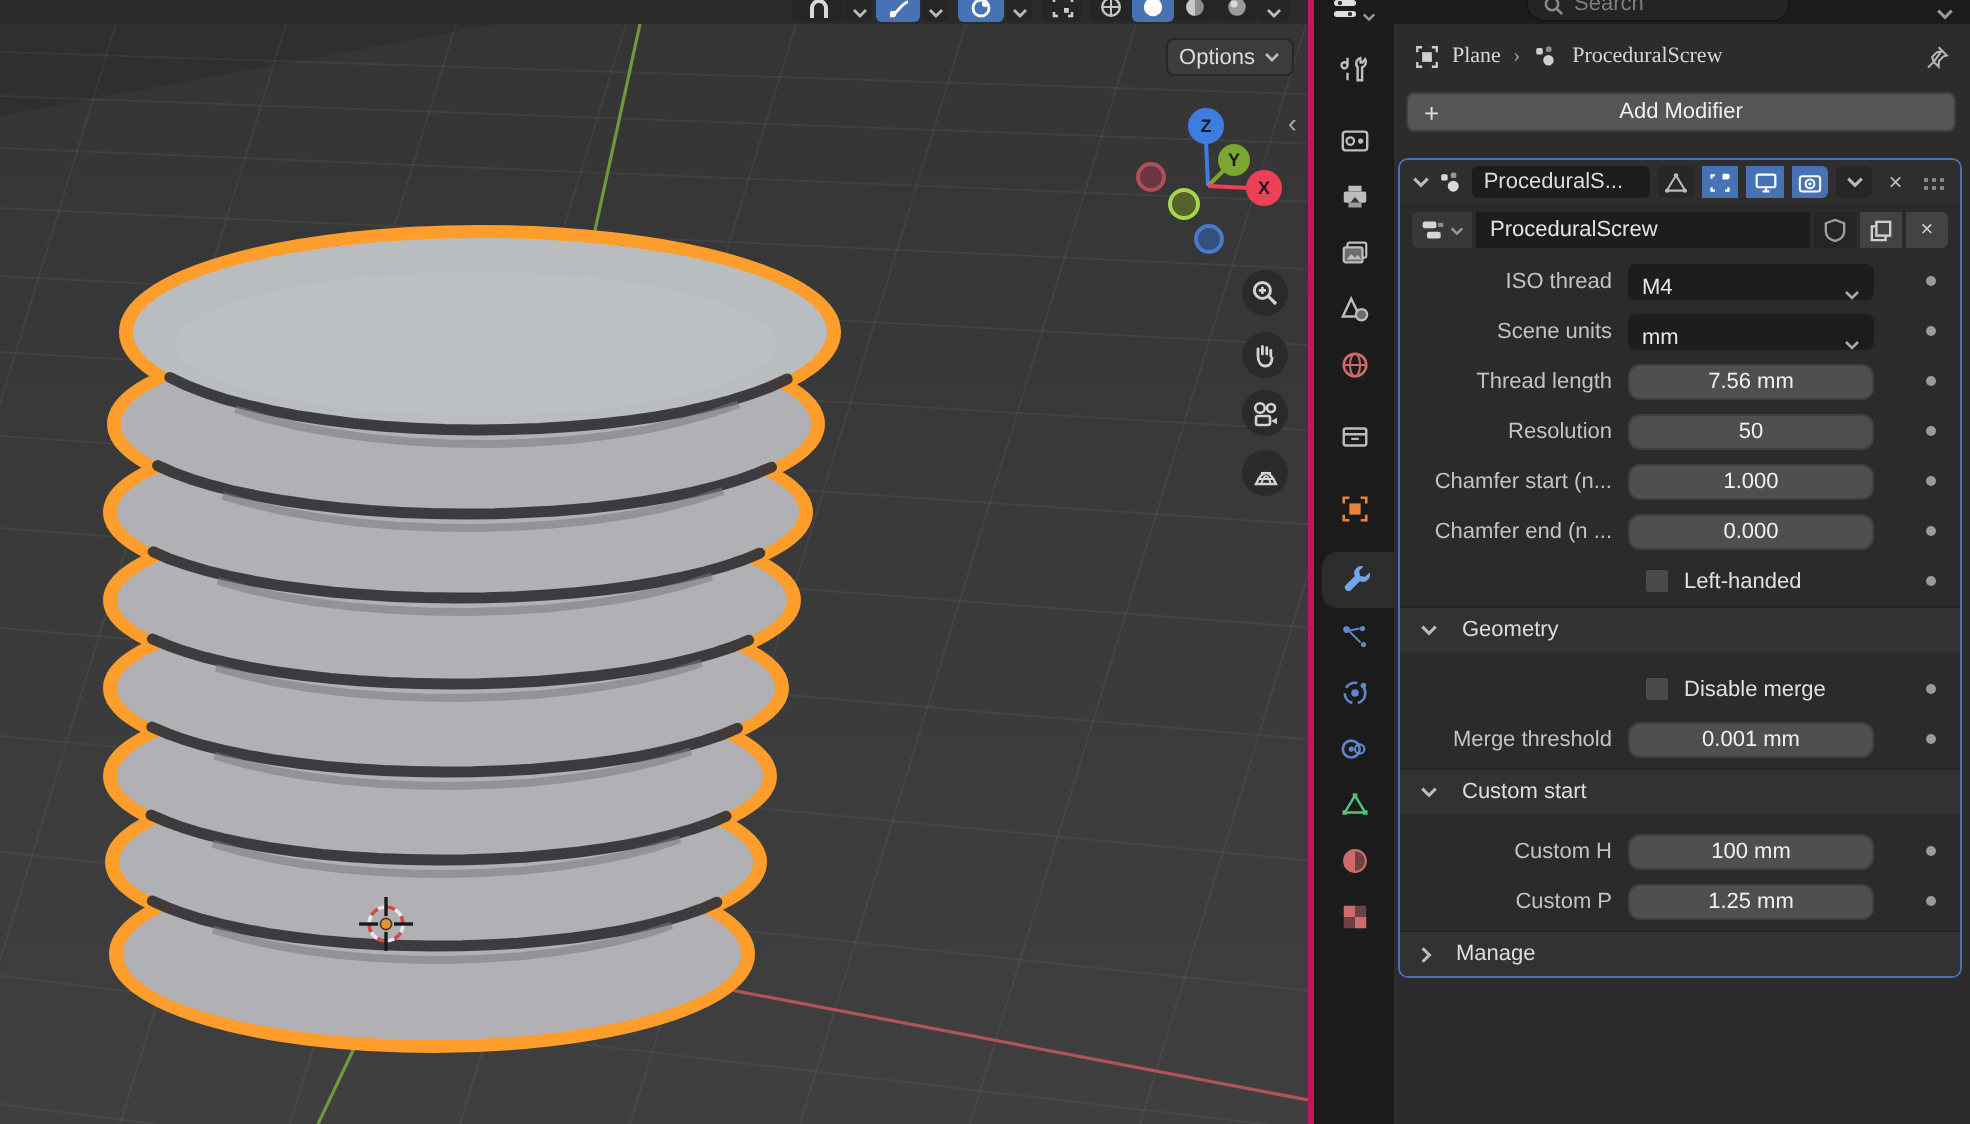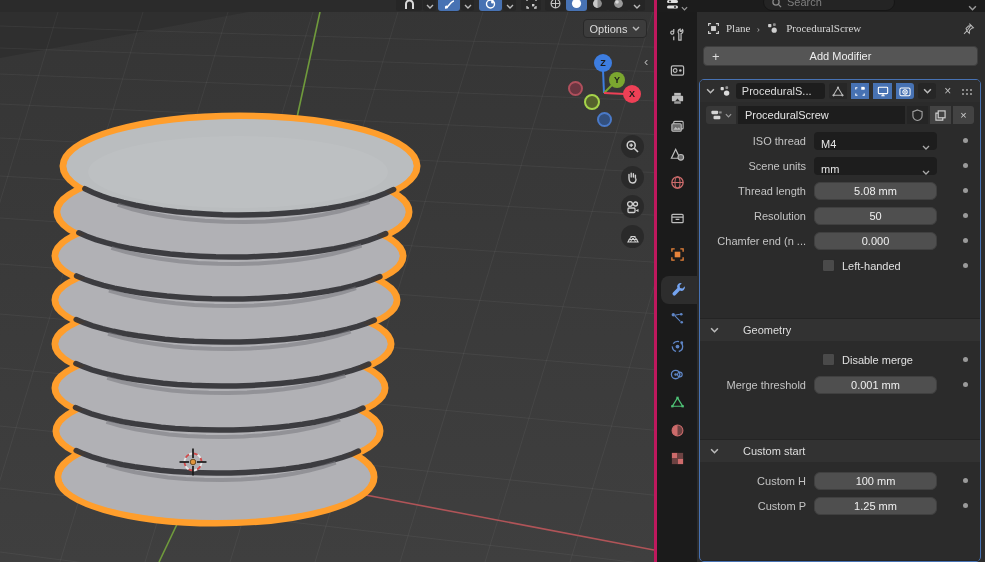--- a/index.html
+++ b/index.html
@@ -530,7 +530,7 @@
           <div class="prow">
             <span class="plabel">Thread length</span>
             <div class="field slider">
-                <span>5.08 mm</span>
+                <span>7.56 mm</span>
               </div>
             <span class="dot"></span>
           </div>

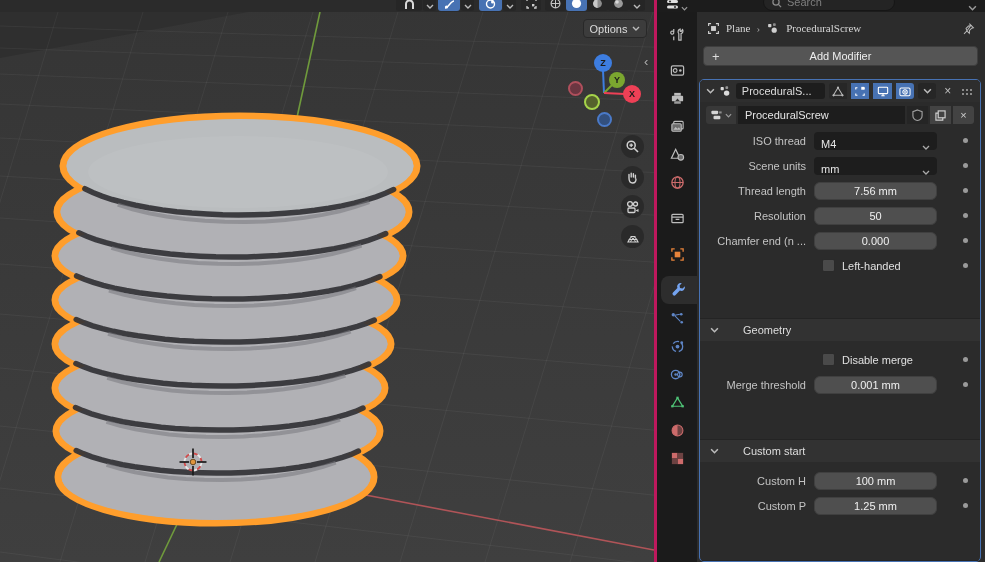--- a/index.html
+++ b/index.html
@@ -542,6 +542,13 @@
             <span class="dot"></span>
           </div>
           <div class="prow">
+            <span class="plabel">Chamfer start (n...</span>
+            <div class="field slider">
+                <span>1.000</span>
+              </div>
+            <span class="dot"></span>
+          </div>
+          <div class="prow">
             <span class="plabel">Chamfer end (n ...</span>
             <div class="field slider">
                 <span>0.000</span>

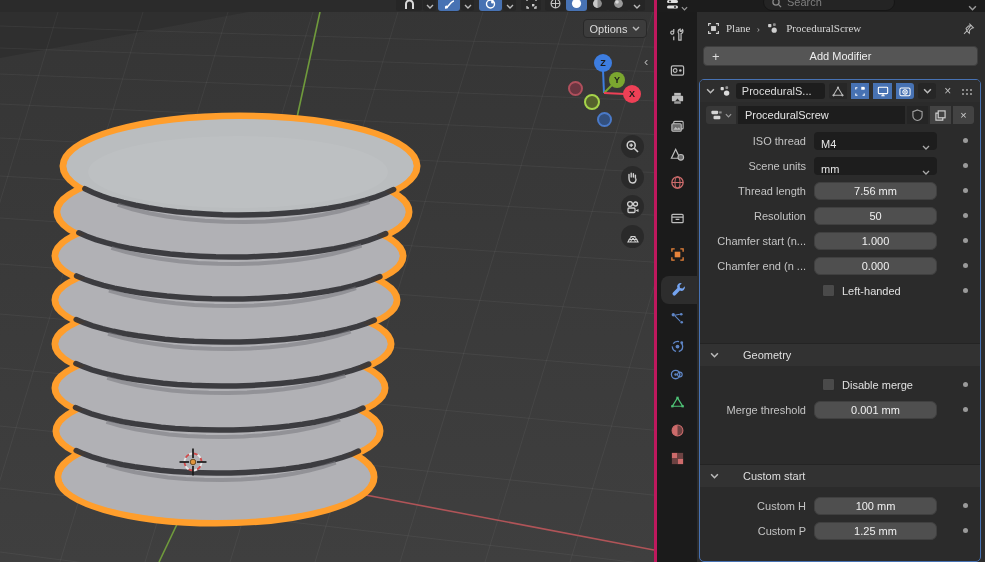--- a/index.html
+++ b/index.html
@@ -59,7 +59,7 @@
   .dot{width:5px;height:5px;border-radius:50%;background:#9a9a9a;margin-left:auto;}
   .checkbox{width:11px;height:11px;background:#4a4a4a;border:1px solid #2a2a2a;border-radius:2px;margin-right:7px;}
   .chk-wrap{display:flex;align-items:center;margin-left:122px;color:#e0e0e0;}
-  .sect-head{height:22px;background:#323232;border-top:1px solid #242424;display:flex;align-items:center;gap:24px;padding-left:10px;color:#dedede;flex:0 0 22px;margin-top:40px;}
+  .sect-head{height:22px;background:#323232;border-top:1px solid #242424;display:flex;align-items:center;gap:12px;padding-left:10px;color:#dedede;flex:0 0 22px;}
   .sect-body{padding:6px 0 2px 0;display:flex;flex-direction:column;}
   .chev svg{display:block;}
 </style>

